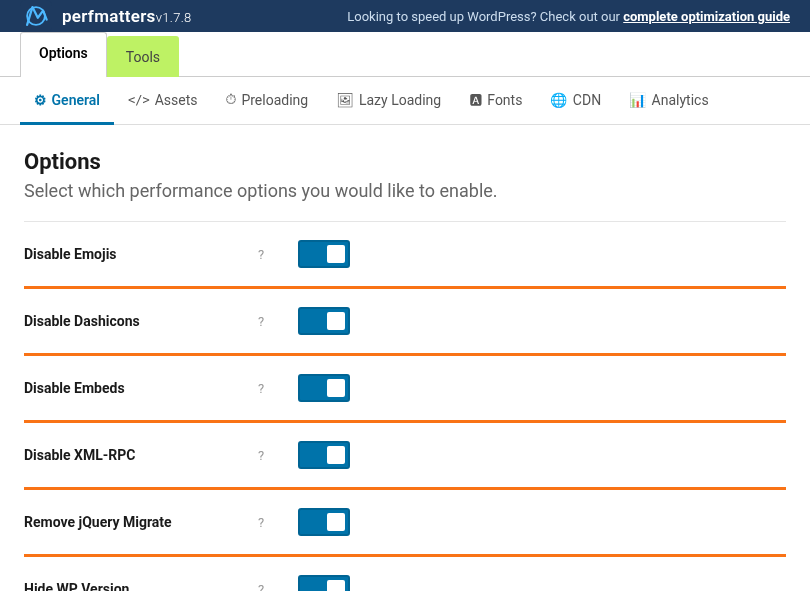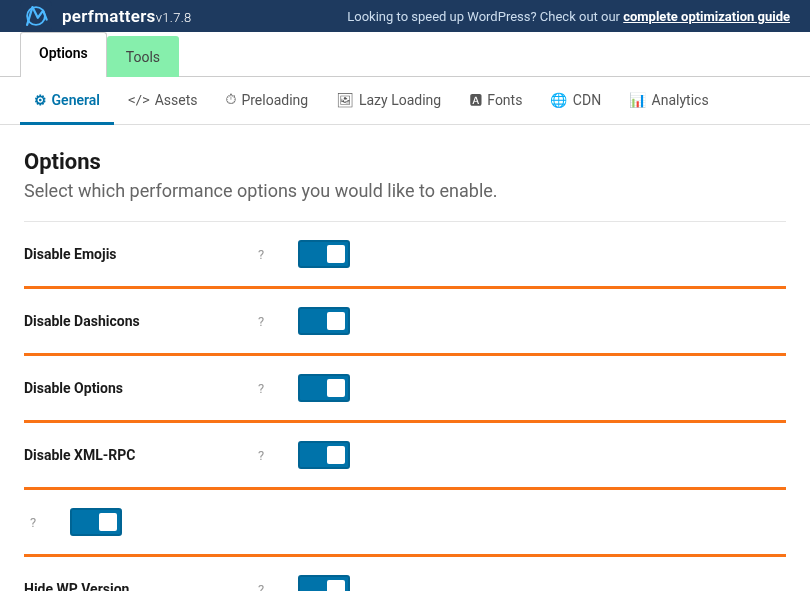--- a/index.html
+++ b/index.html
@@ -62,7 +62,7 @@
       border: 1px solid transparent;
       border-bottom: none;
       margin-bottom: -1px;
-      background: #86efac;
+      background: #bef264;
       color: #444;
       border-radius: 3px 3px 0 0;
     }

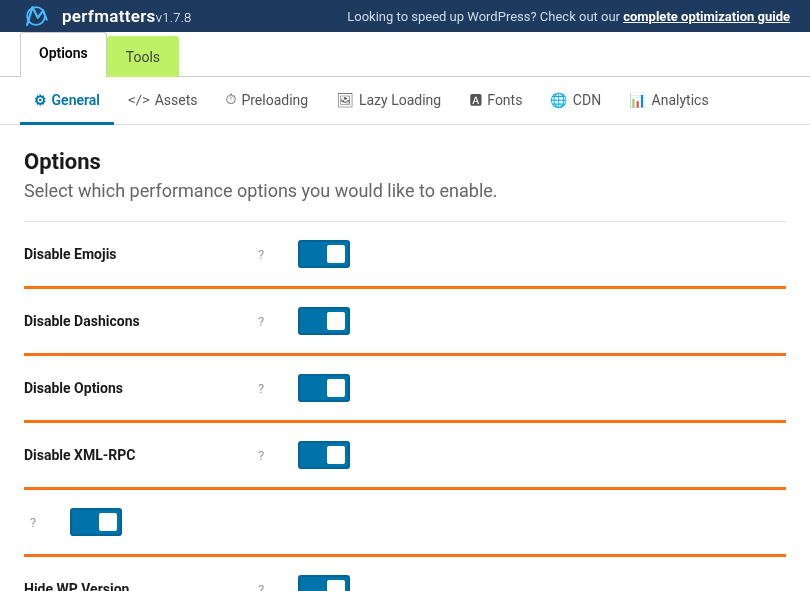--- a/index.html
+++ b/index.html
@@ -267,7 +267,7 @@
       </div>
 
       <div class="setting-row">
-        <span class="setting-label">Disable Options</span>
+        <span class="setting-label">Disable Embeds</span>
         <span class="setting-help">?</span>
         <div class="toggle-switch">
           <div class="track">

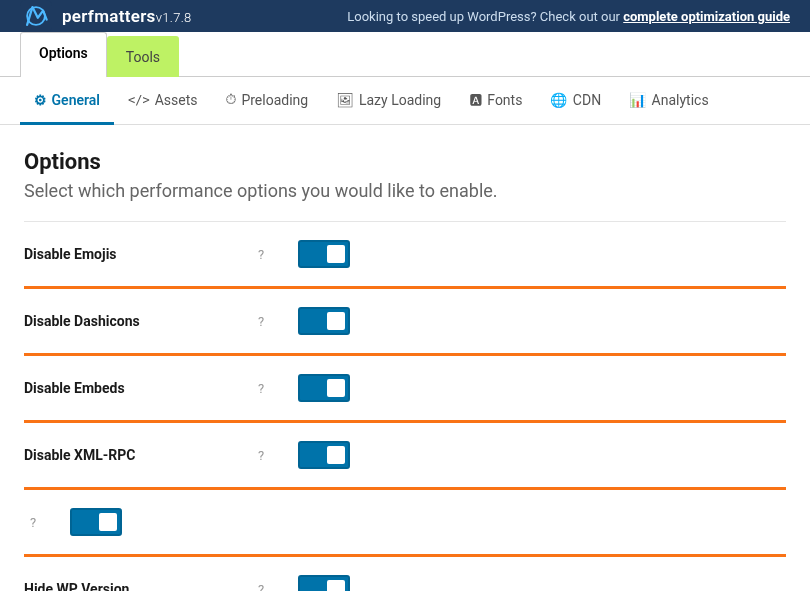--- a/index.html
+++ b/index.html
@@ -287,6 +287,7 @@
       </div>
 
       <div class="setting-row">
+        <span class="setting-label">Remove jQuery Migrate</span>
         <span class="setting-help">?</span>
         <div class="toggle-switch">
           <div class="track">

